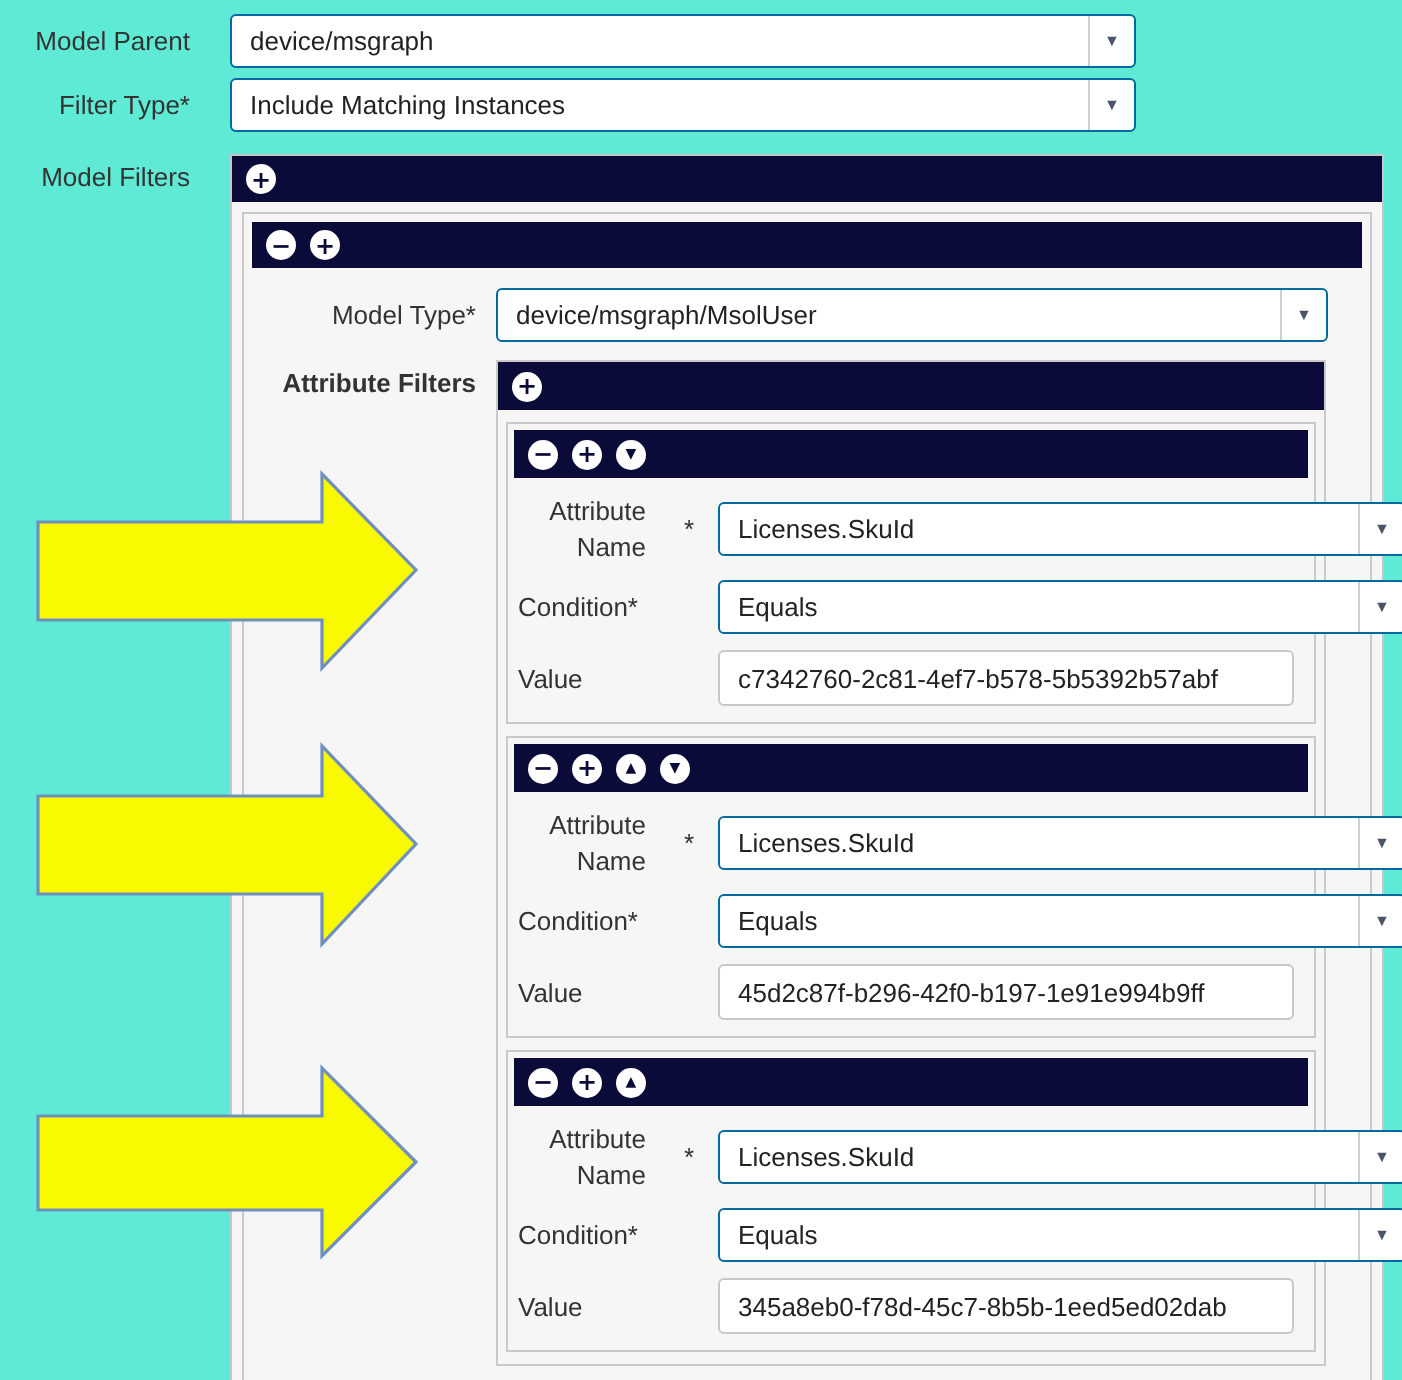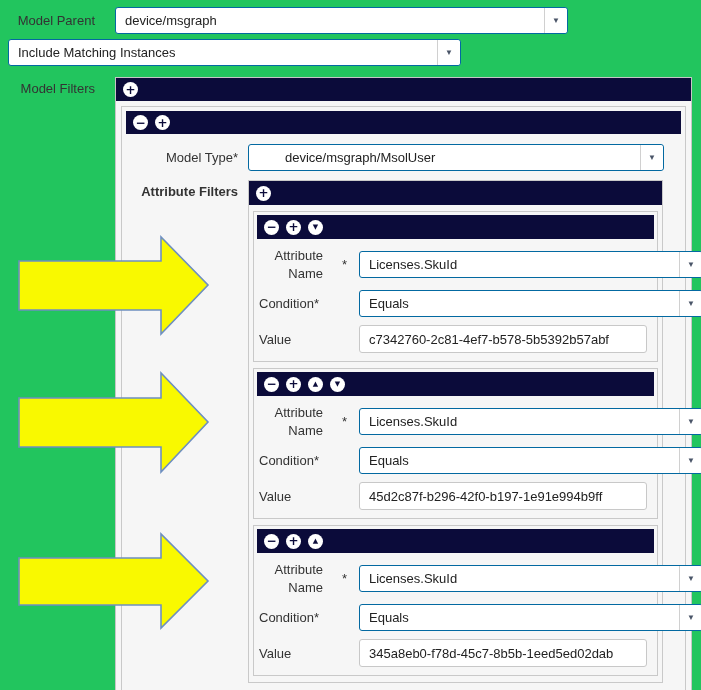--- a/index.html
+++ b/index.html
@@ -7,7 +7,7 @@
   .page {
     position: relative;
     width: 701px; height: 690px;
-    background: #22c55e;
+    background: #5eead4;
     font-family: "Liberation Sans", sans-serif;
     font-size: 13px; color: #333;
     overflow: hidden;

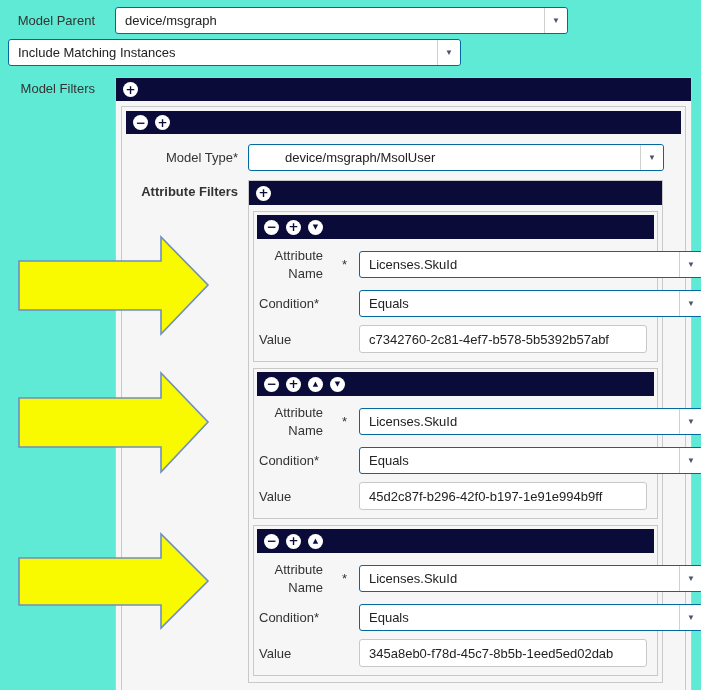--- a/index.html
+++ b/index.html
@@ -106,6 +106,7 @@
   </div>
 
   <div class="row">
+    <div class="lbl">Filter Type*</div>
     <div class="content">
       <div class="sel w-top">
         <span class="sel-value">Include Matching Instances</span>

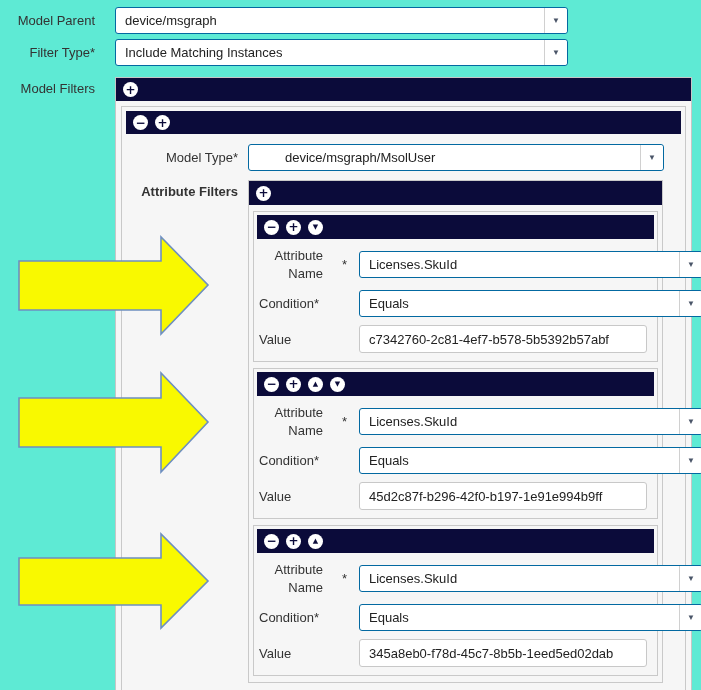--- a/index.html
+++ b/index.html
@@ -37,7 +37,7 @@
     border-top-right-radius: 3px; border-bottom-right-radius: 3px;
   }
   .w-top { width: 453px; }
-  .w-mid { width: 416px; padding-left: 27px; }
+  .w-mid { width: 416px; }
   .w-item { width: 344px; }
 
   

